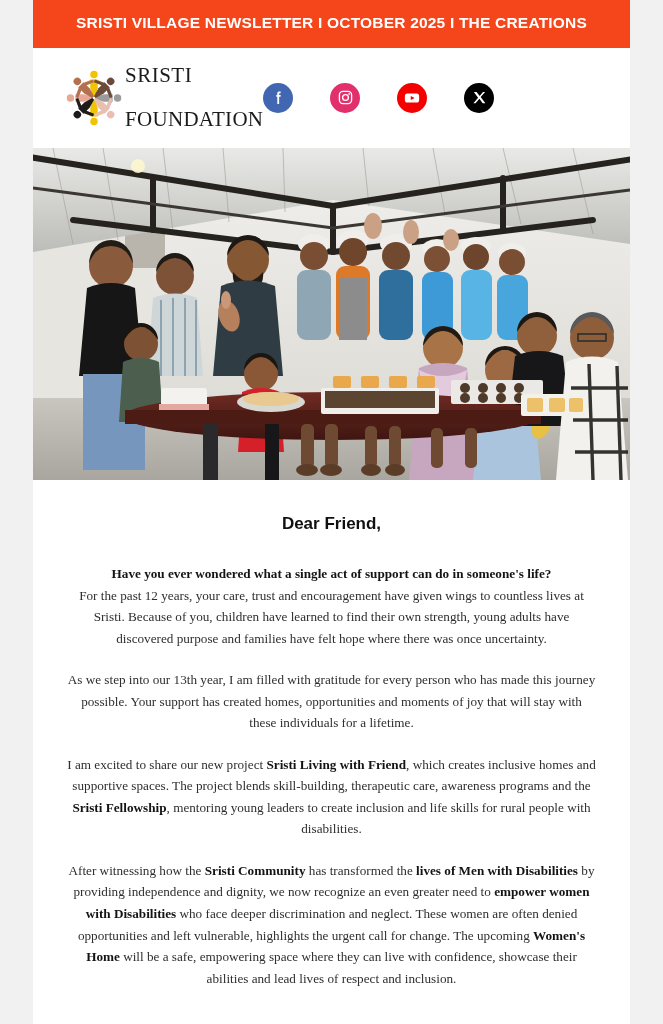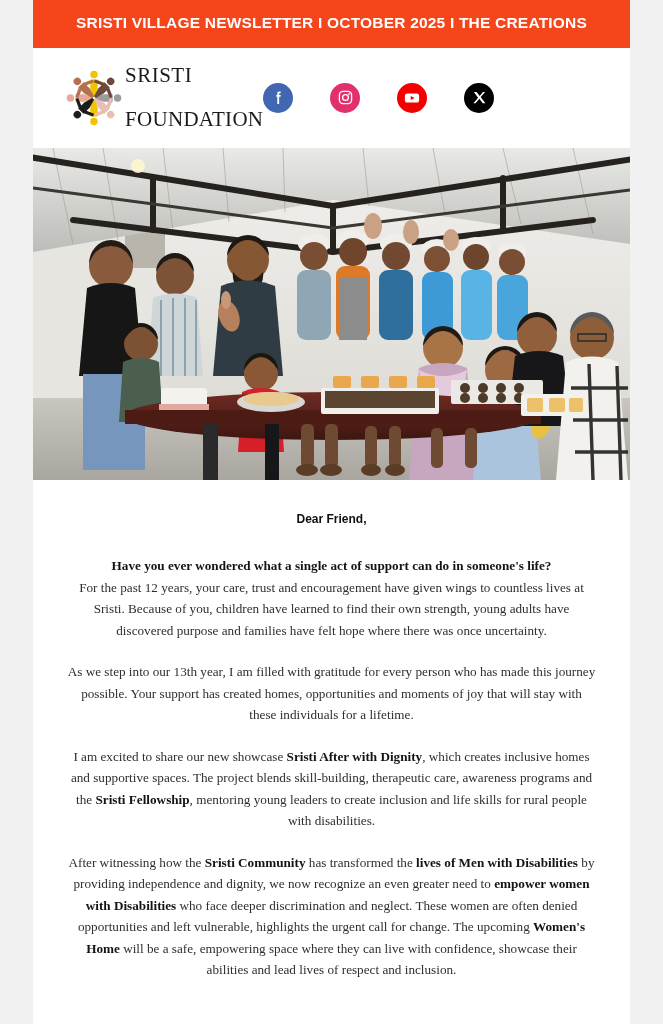--- a/index.html
+++ b/index.html
@@ -123,7 +123,7 @@
     font-family: "Liberation Sans", sans-serif;
   }
   .salutation {
-    font-size: 12px;
+    font-size: 17px;
     font-weight: bold;
     color: #101010;
     margin: 12px 0 26px 0;

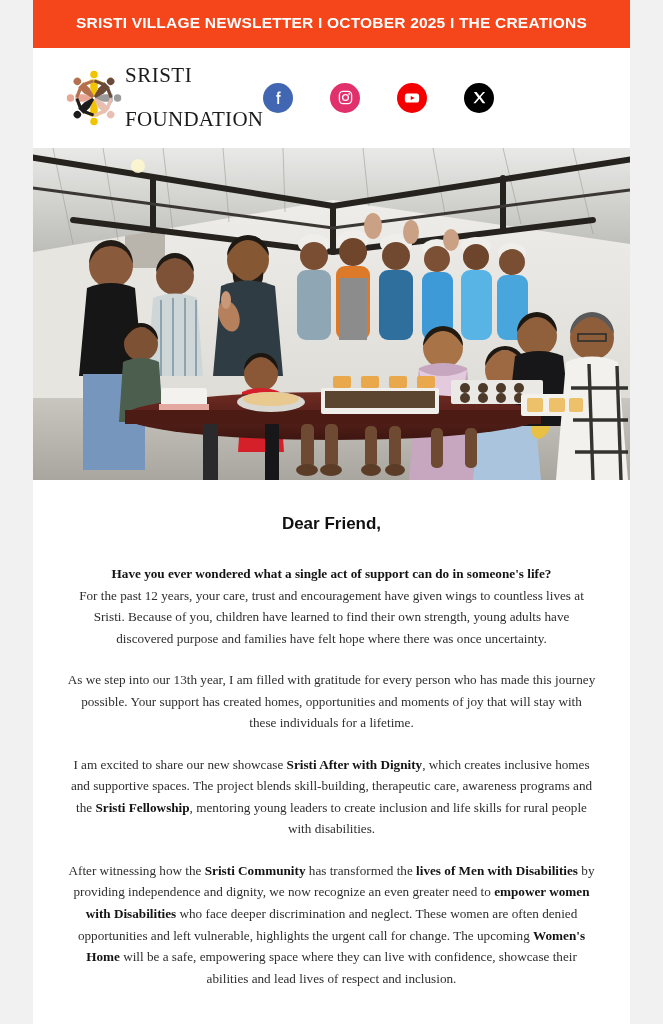--- a/index.html
+++ b/index.html
@@ -475,7 +475,7 @@
       <div id="letter-paragraphs">
           <p><span class="lead-q">Have you ever wondered what a single act of support can do in someone's life?</span><br><span>For the past 12 years, your care, trust and encouragement have given wings to countless lives at Sristi. Because of you, children have learned to find their own strength, young adults have discovered purpose and families have felt hope where there was once uncertainty.</span></p>
           <p><span>As we step into our 13th year, I am filled with gratitude for every person who has made this journey possible. Your support has created homes, opportunities and moments of joy that will stay with these individuals for a lifetime.</span></p>
-          <p><span>I am excited to share our new showcase </span><b>Sristi After with Dignity</b><span>, which creates inclusive homes and supportive spaces. The project blends skill-building, therapeutic care, awareness programs and the </span><b>Sristi Fellowship</b><span>, mentoring young leaders to create inclusion and life skills for rural people with disabilities.</span></p>
+          <p><span>I am excited to share our new project </span><b>Sristi After with Dignity</b><span>, which creates inclusive homes and supportive spaces. The project blends skill-building, therapeutic care, awareness programs and the </span><b>Sristi Fellowship</b><span>, mentoring young leaders to create inclusion and life skills for rural people with disabilities.</span></p>
           <p><span>After witnessing how the </span><b>Sristi Community</b><span> has transformed the </span><b>lives of Men with Disabilities</b><span> by providing independence and dignity, we now recognize an even greater need to </span><b>empower women with Disabilities</b><span>  who face deeper discrimination and neglect. These women are often denied opportunities and left vulnerable, highlights the urgent call for change. The upcoming </span><b>Women's Home</b><span> will be a safe, empowering space where they can live with confidence, showcase their abilities and lead lives of respect and inclusion.</span></p>
         </div>
     </div>

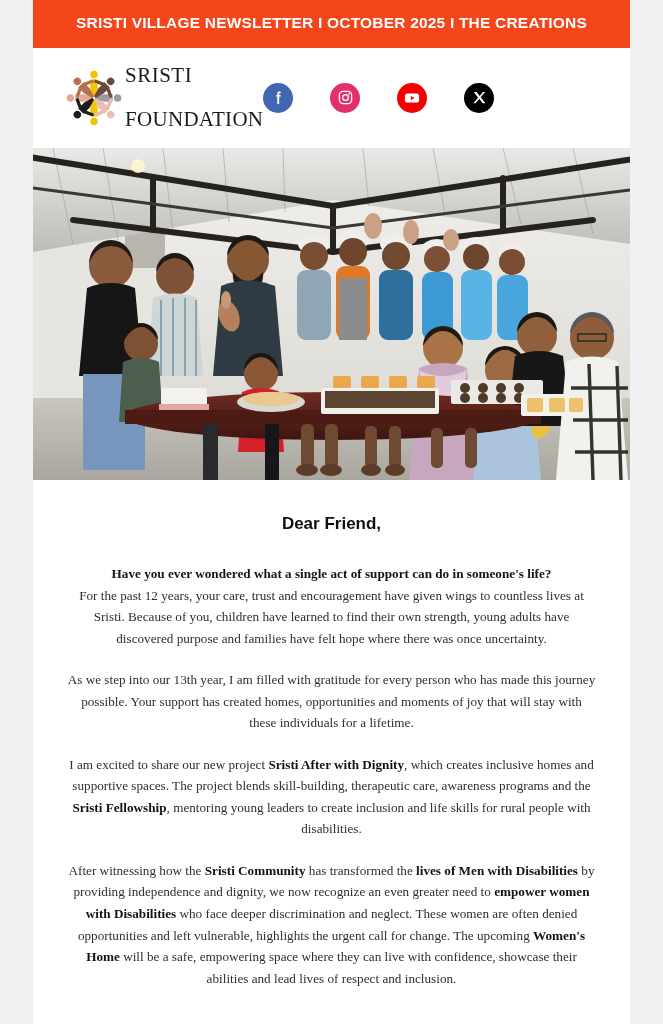--- a/index.html
+++ b/index.html
@@ -475,7 +475,7 @@
       <div id="letter-paragraphs">
           <p><span class="lead-q">Have you ever wondered what a single act of support can do in someone's life?</span><br><span>For the past 12 years, your care, trust and encouragement have given wings to countless lives at Sristi. Because of you, children have learned to find their own strength, young adults have discovered purpose and families have felt hope where there was once uncertainty.</span></p>
           <p><span>As we step into our 13th year, I am filled with gratitude for every person who has made this journey possible. Your support has created homes, opportunities and moments of joy that will stay with these individuals for a lifetime.</span></p>
-          <p><span>I am excited to share our new project </span><b>Sristi After with Dignity</b><span>, which creates inclusive homes and supportive spaces. The project blends skill-building, therapeutic care, awareness programs and the </span><b>Sristi Fellowship</b><span>, mentoring young leaders to create inclusion and life skills for rural people with disabilities.</span></p>
+          <p><span>I am excited to share our new project </span><b>Sristi Living with Friend</b><span>, which creates inclusive homes and supportive spaces. The project blends skill-building, therapeutic care, awareness programs and the </span><b>Sristi Fellowship</b><span>, mentoring young leaders to create inclusion and life skills for rural people with disabilities.</span></p>
           <p><span>After witnessing how the </span><b>Sristi Community</b><span> has transformed the </span><b>lives of Men with Disabilities</b><span> by providing independence and dignity, we now recognize an even greater need to </span><b>empower women with Disabilities</b><span>  who face deeper discrimination and neglect. These women are often denied opportunities and left vulnerable, highlights the urgent call for change. The upcoming </span><b>Women's Home</b><span> will be a safe, empowering space where they can live with confidence, showcase their abilities and lead lives of respect and inclusion.</span></p>
         </div>
     </div>

